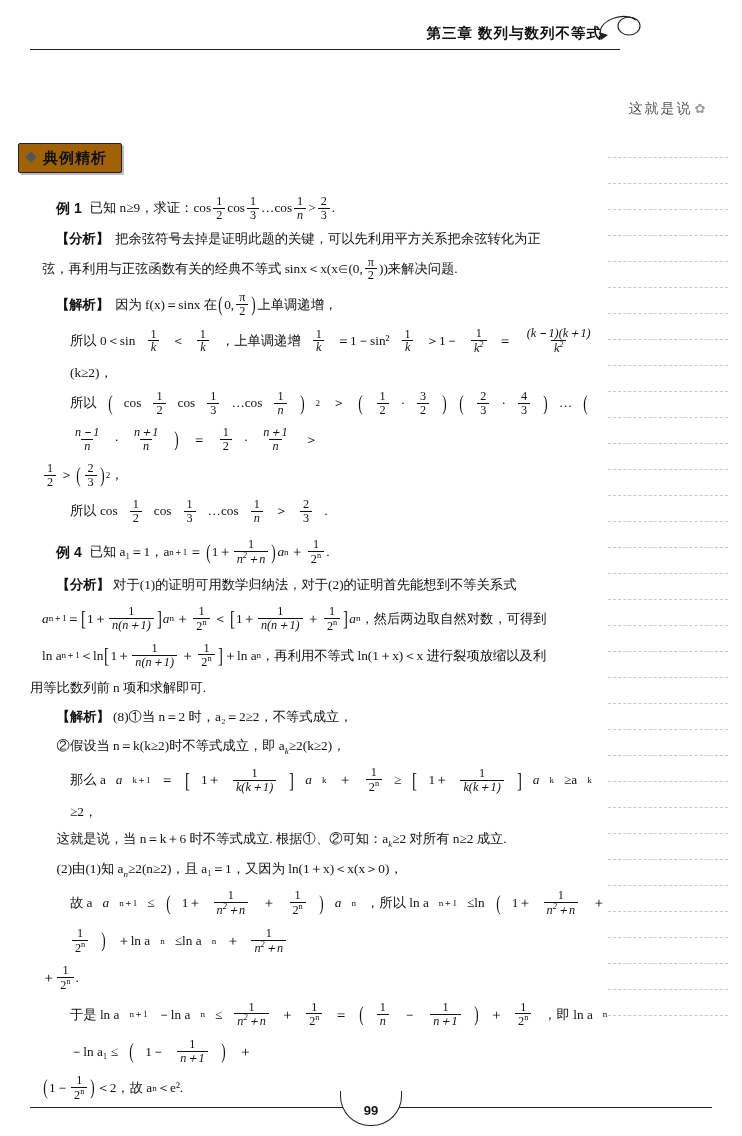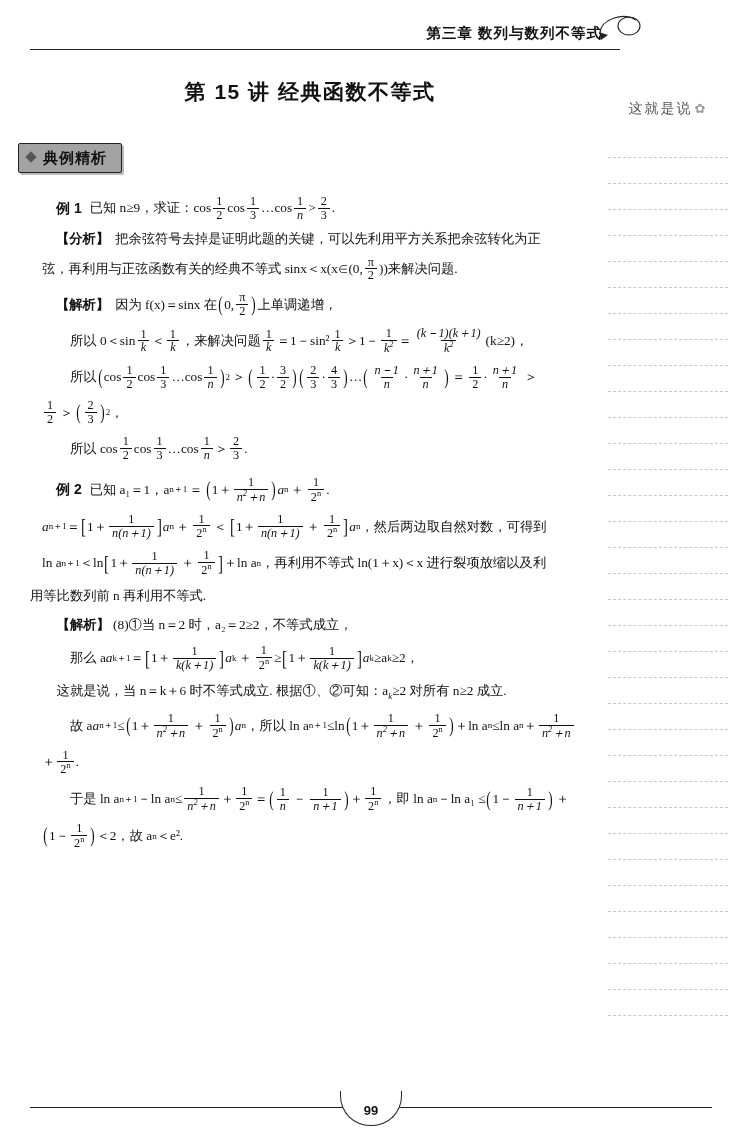--- a/index.html
+++ b/index.html
@@ -231,7 +231,6 @@
     </svg>
   </div>
 
-  <div class="chapter-title">第 15 讲   经典函数不等式</div>
 
   <div class="banner">
     <span class="dot"></span>

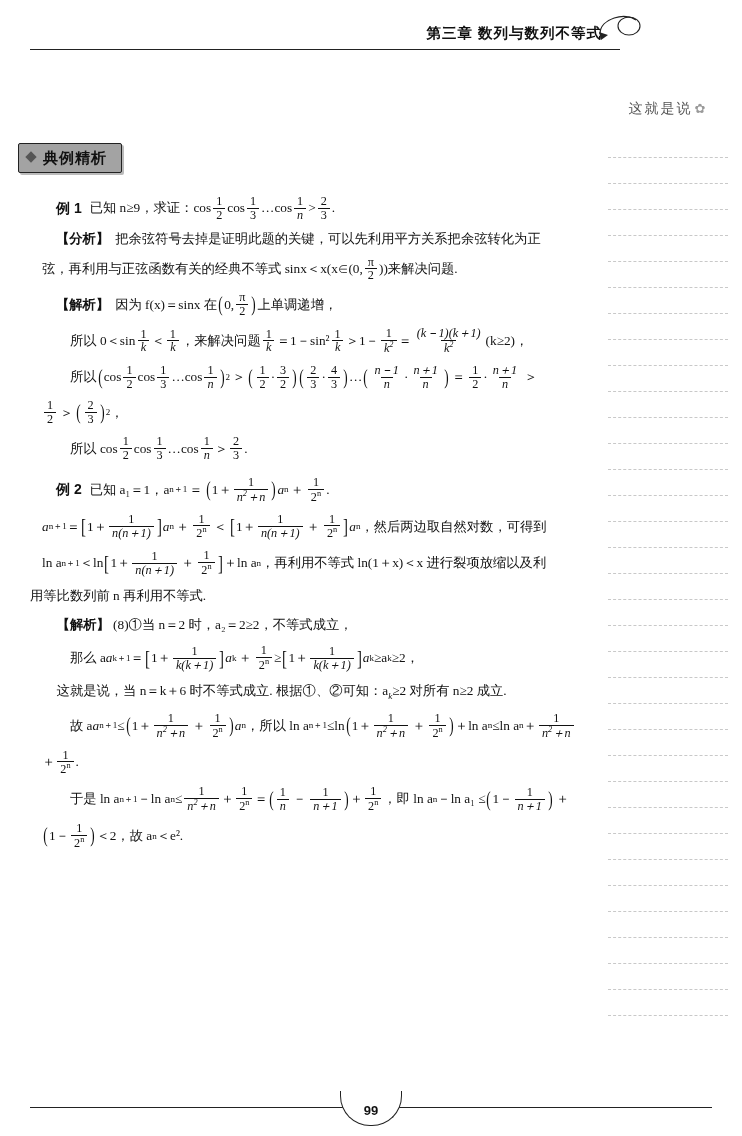--- a/index.html
+++ b/index.html
@@ -81,7 +81,7 @@
     font-weight: bold;
     letter-spacing: 1px;
     box-shadow: 2px 2px 0 #bbb;
-    background: #a3a3a3;
+    background: #a16207;
     line-height: 24px;
   }
   .banner .dot {

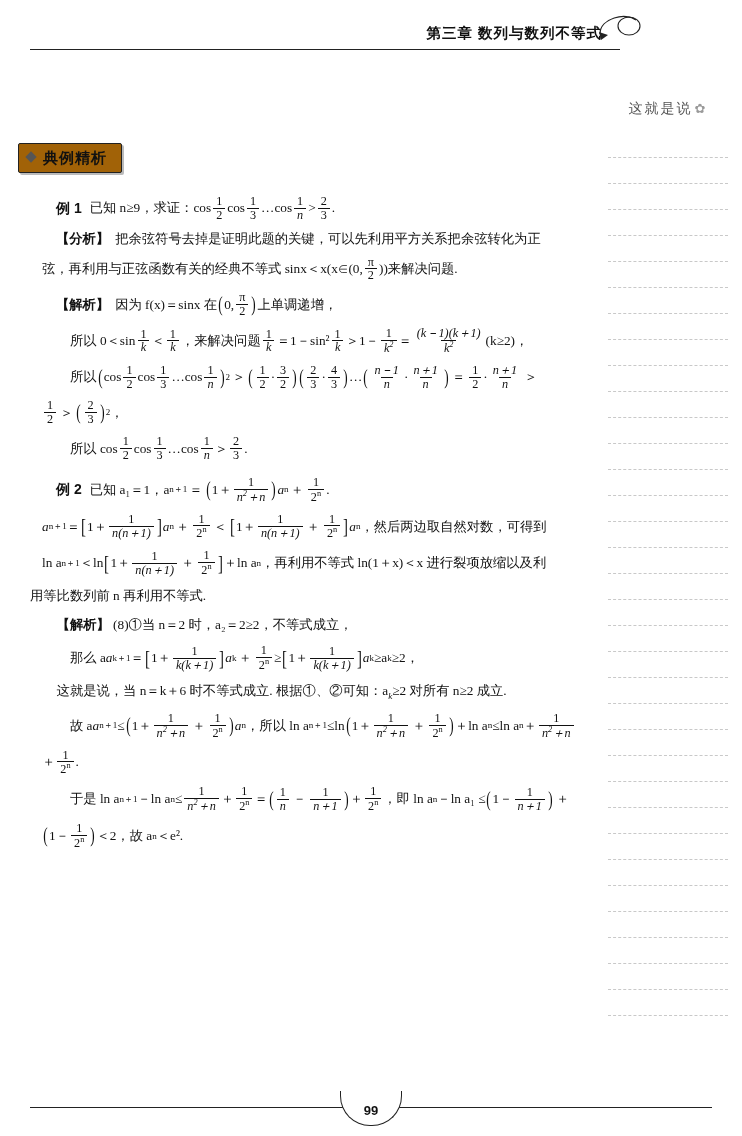--- a/index.html
+++ b/index.html
@@ -125,7 +125,7 @@
     flex-wrap: wrap;
     line-height: 1.2;
   }
-  .mathline.ind { padding-left: 28px; }
+  .mathline.ind { padding-left: 28px; gap: 10px; }
   .it { font-style: italic; }
 
   

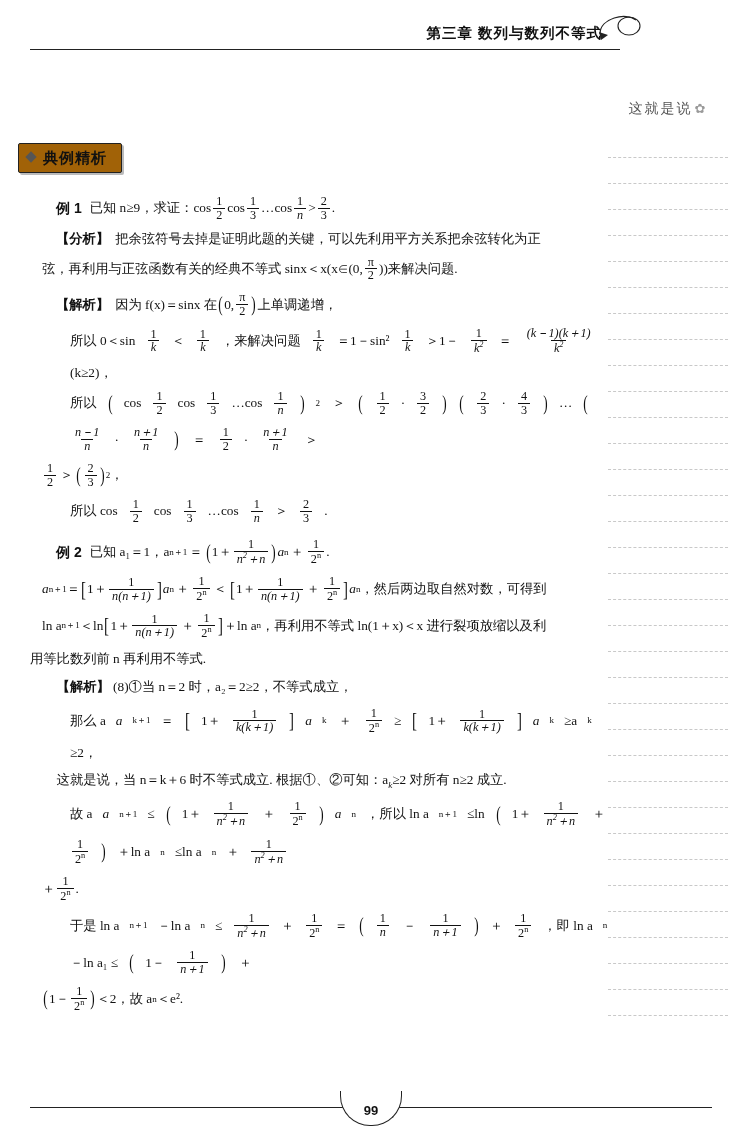--- a/index.html
+++ b/index.html
@@ -343,7 +343,7 @@
           <span class="num">1</span>
           <span class="den it">k</span>
         </span>
-      <span>，来解决问题</span>
+      <span>，上单调递增</span>
       <span class="frac">
           <span class="num">1</span>
           <span class="den it">k</span>

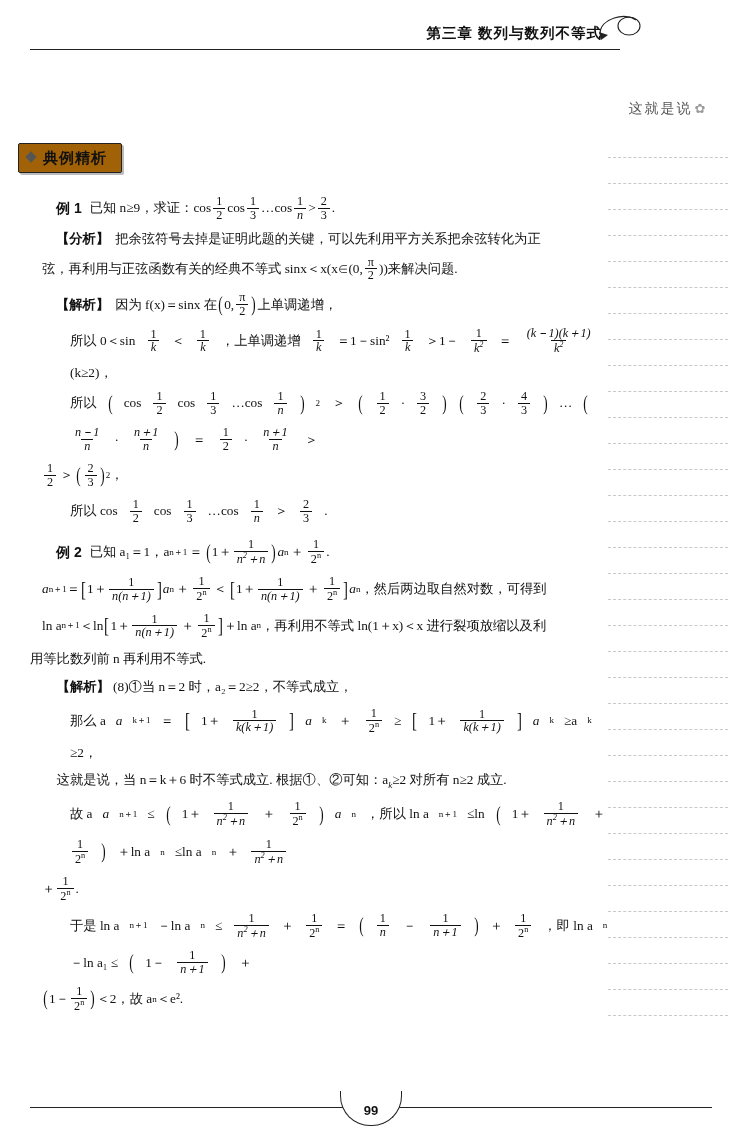--- a/index.html
+++ b/index.html
@@ -475,7 +475,7 @@
     </div>
 
     <div class="mathline" style="padding-left:14px; margin-top:14px">
-      <span class="exno">例 2</span>
+      <span class="exno">例 4</span>
       <span>已知 a₁＝1，a</span>
         <sub>n＋1</sub>
       <span class="op">＝</span>

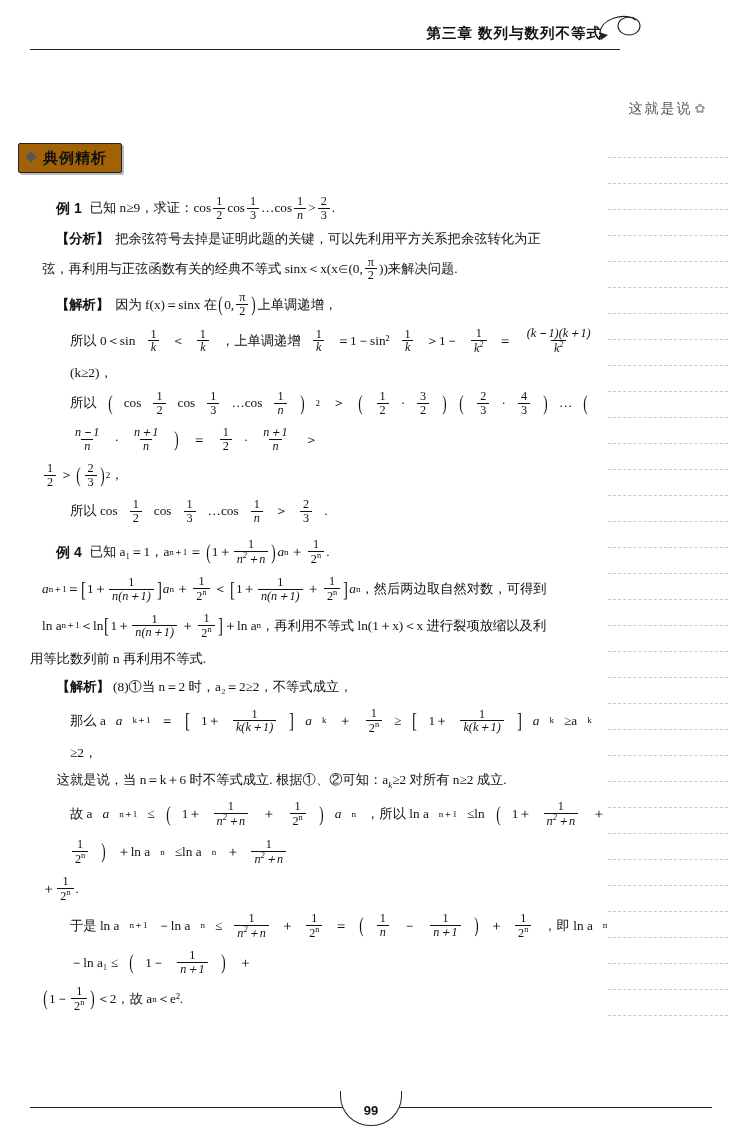--- a/index.html
+++ b/index.html
@@ -497,6 +497,10 @@
     </div>
 
 
+    <div class="para indent">
+      <span class="tag">【分析】</span>
+      <span>对于(1)的证明可用数学归纳法，对于(2)的证明首先能想到不等关系式</span>
+    </div>
 
     <div class="mathline">
       <span class="it">a</span>

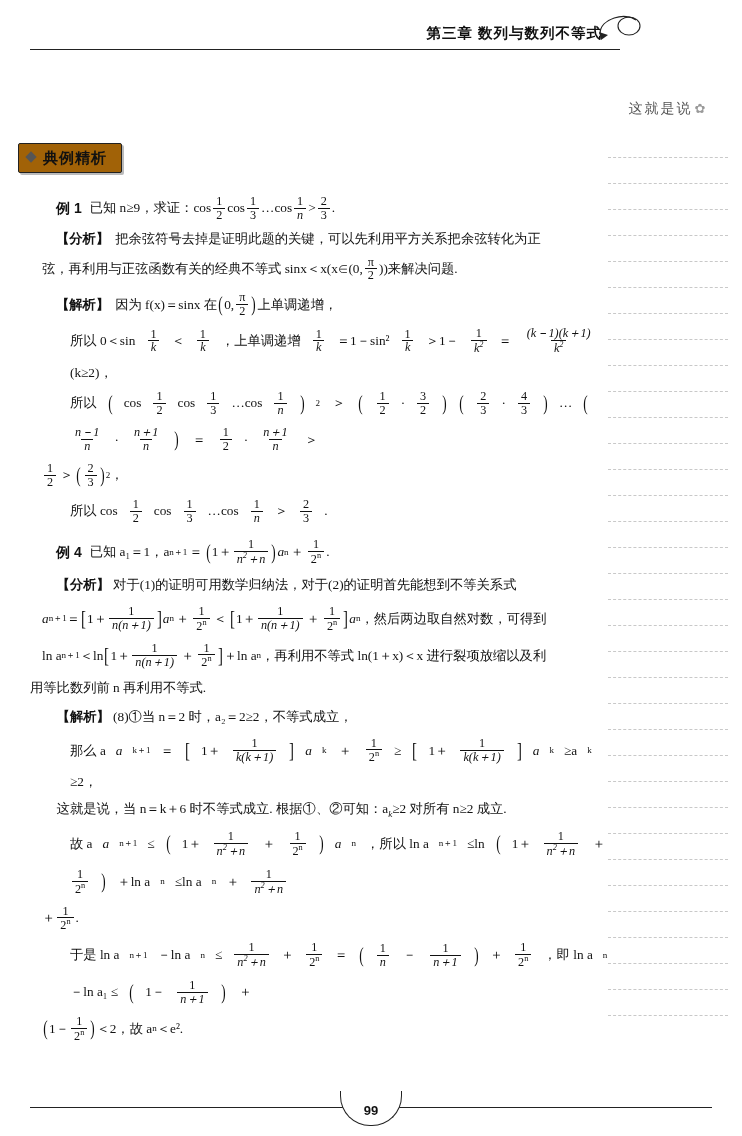--- a/index.html
+++ b/index.html
@@ -560,7 +560,7 @@
     </div>
 
     <div class="para">
-      <span>用等比数列前 n 再利用不等式.</span>
+      <span>用等比数列前 n 项和求解即可.</span>
     </div>
 
     <div class="para indent">

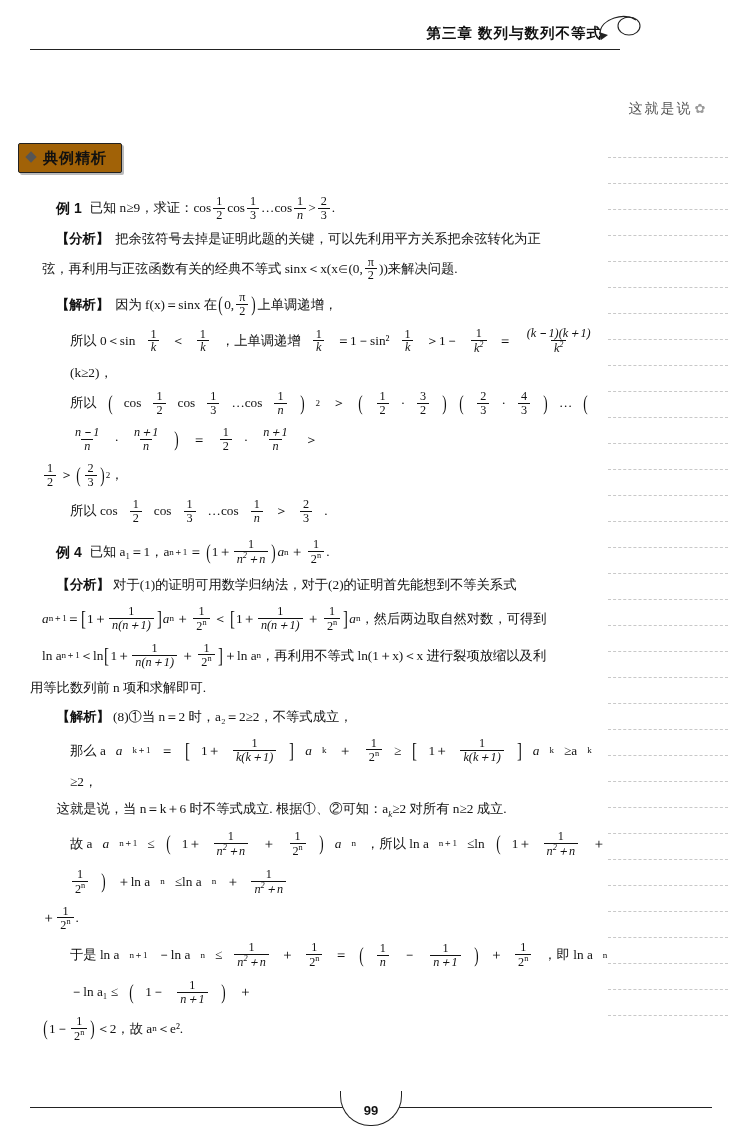--- a/index.html
+++ b/index.html
@@ -568,6 +568,9 @@
       <span>(8)①当 n＝2 时，a₂＝2≥2，不等式成立，</span>
     </div>
 
+    <div class="para indent">
+      <span>②假设当 n＝k(k≥2)时不等式成立，即 a</span><sub class="it">k</sub><span>≥2(k≥2)，</span>
+    </div>
 
     <div class="mathline ind">
       <span>那么 a</span>

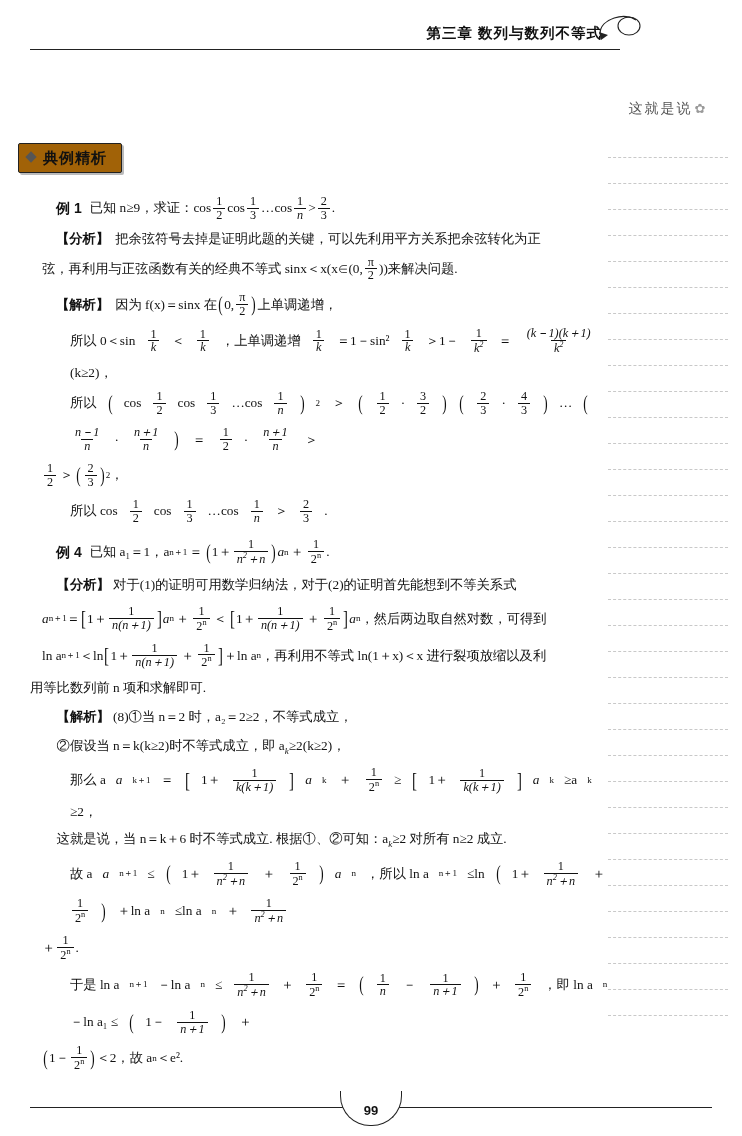--- a/index.html
+++ b/index.html
@@ -610,6 +610,9 @@
       <span>这就是说，当 n＝k＋6 时不等式成立. 根据①、②可知：a</span><sub class="it">k</sub><span>≥2 对所有 n≥2 成立.</span>
     </div>
 
+    <div class="para indent">
+      <span>(2)由(1)知 a</span><sub class="it">n</sub><span>≥2(n≥2)，且 a₁＝1，又因为 ln(1＋x)＜x(x＞0)，</span>
+    </div>
 
     <div class="mathline ind">
       <span>故 a</span>

